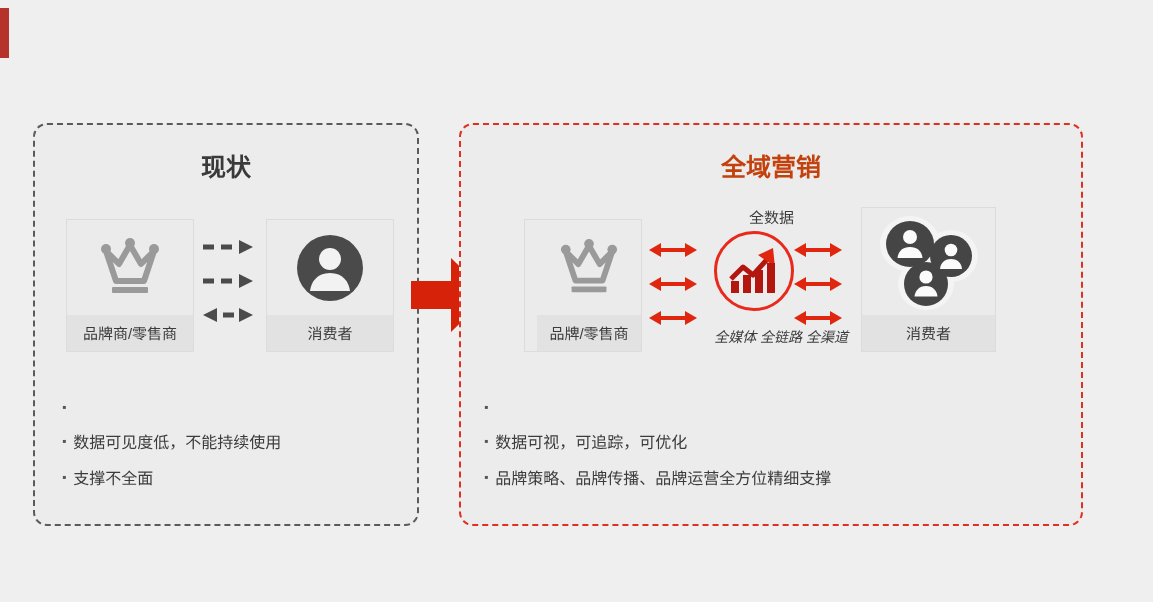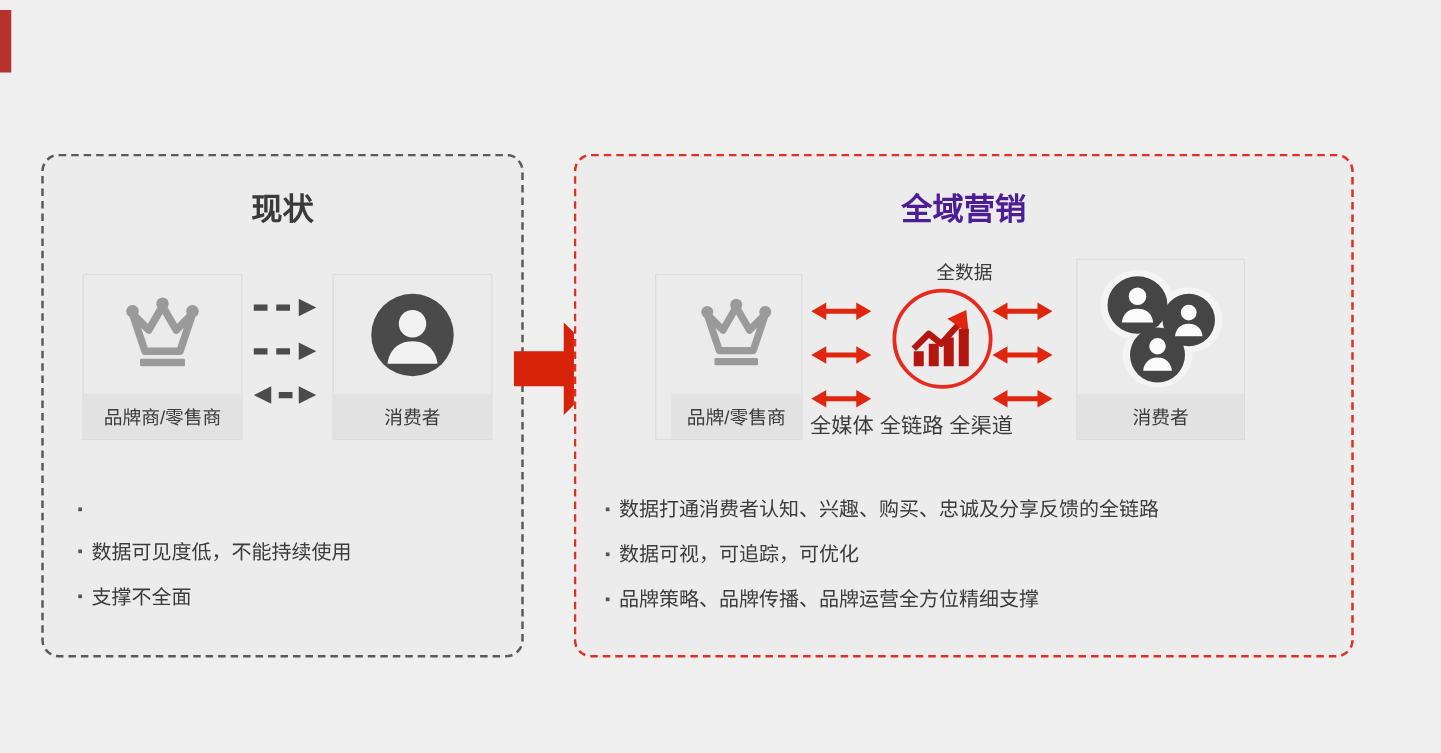--- a/index.html
+++ b/index.html
@@ -72,7 +72,7 @@
     color: #3a3a3a;
   }
   .panel-heading.red {
-    color: #4c1d95;
+    color: #c2410c;
   }
 
   

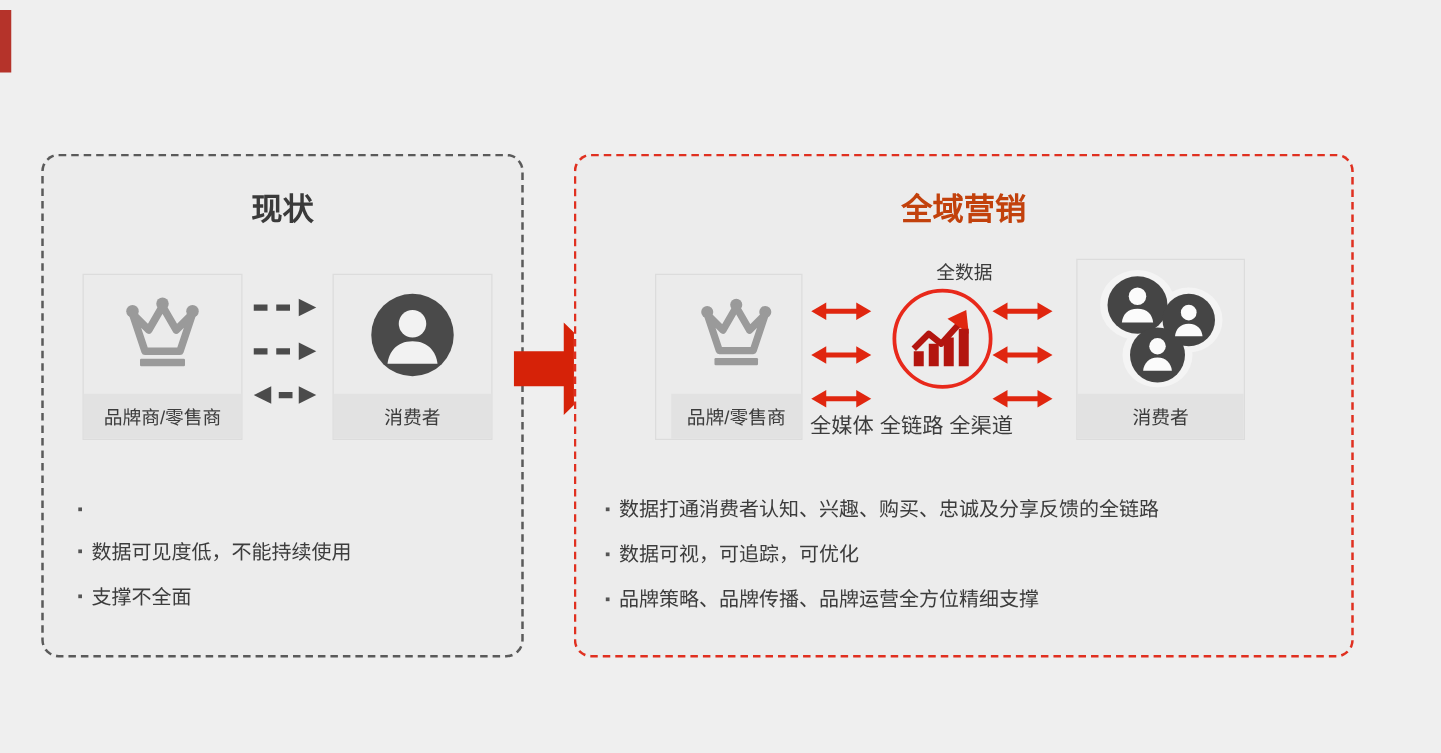--- a/index.html
+++ b/index.html
@@ -155,10 +155,11 @@
     left: 648px;
     top: 326px;
     width: 200px;
-    text-align: left;
-    font-size: 17px;
+    text-align: right;
+    font-size: 14px;
     color: #3c3c3c;
     white-space: nowrap;
+    font-style: italic;
   }
 
   

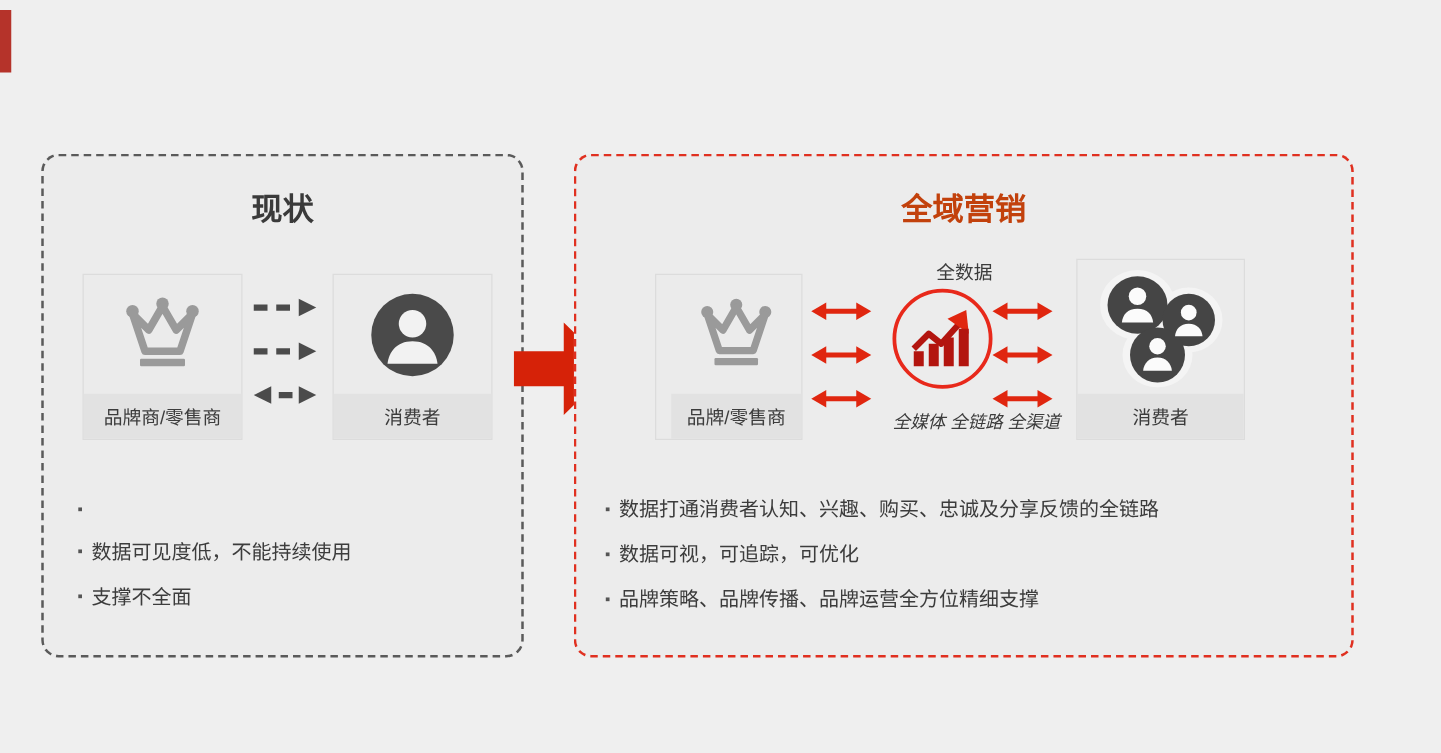--- a/index.html
+++ b/index.html
@@ -383,7 +383,6 @@
 <div class="bullets bullets-right">
   <div class="bullet-item">
     <span class="bullet-mark">▪</span>
-    <span>数据打通消费者认知、兴趣、购买、忠诚及分享反馈的全链路</span>
   </div>
   <div class="bullet-item">
     <span class="bullet-mark">▪</span>

